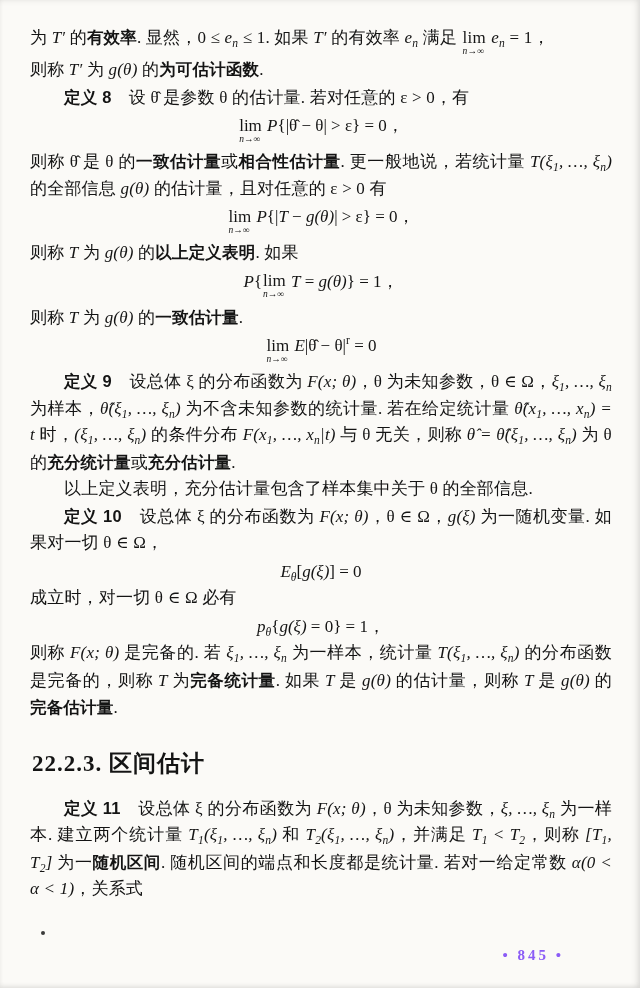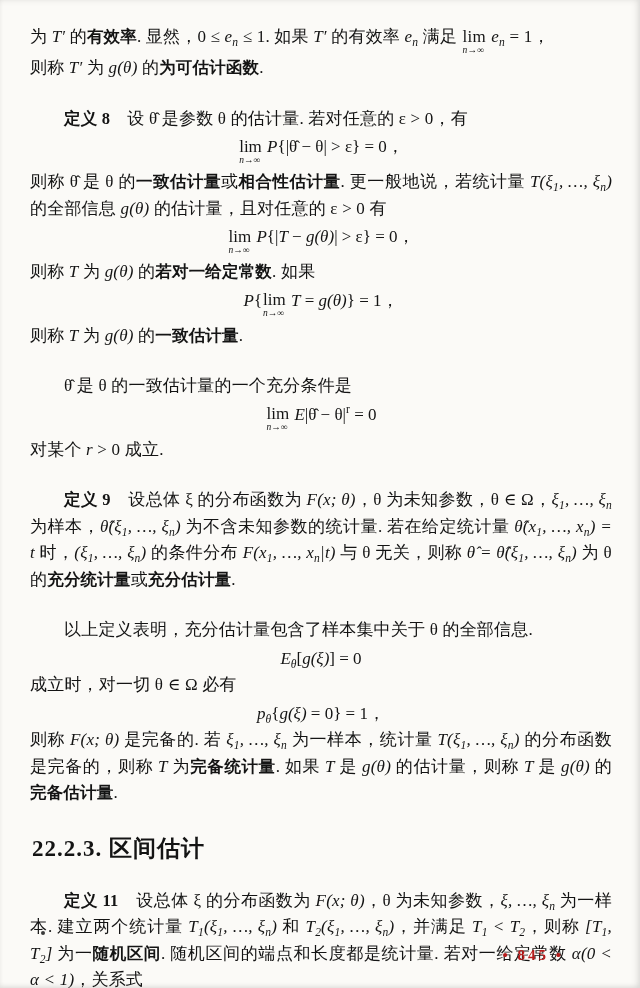--- a/index.html
+++ b/index.html
@@ -48,7 +48,7 @@
   .run-n { font-style: normal; }
   .run-b {
     font-weight: 700;
-    font-family: Liberation Serif, serif;
+    font-family: Liberation Sans, sans-serif;
     font-size: 0.97em;
   }
   .run-i { font-style: italic; }

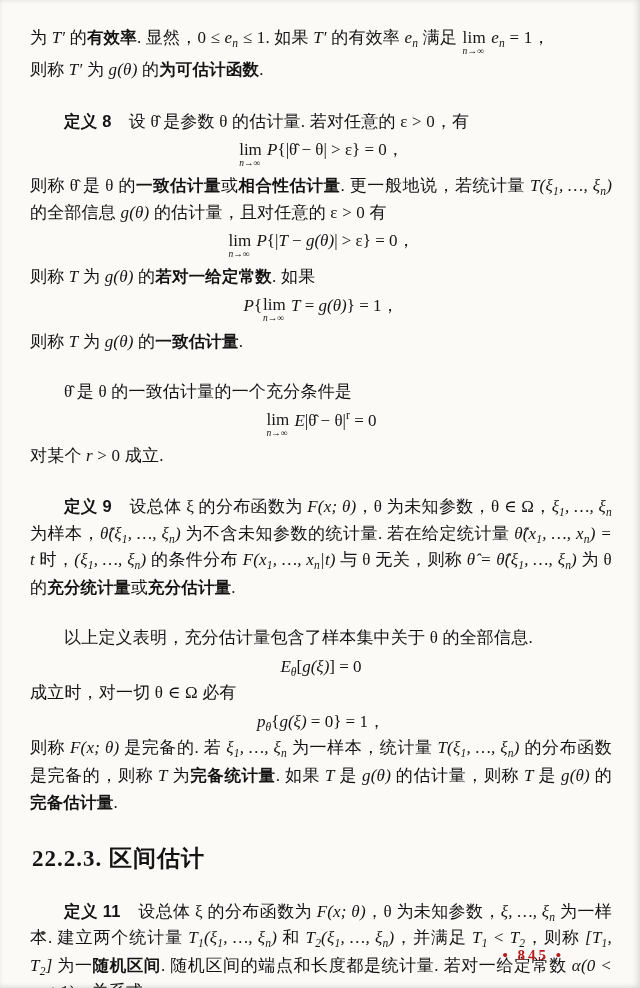--- a/index.html
+++ b/index.html
@@ -32,7 +32,7 @@
     text-align: justify;
     letter-spacing: 0.2px;
   }
-  p.para.indent { text-indent: 2em; margin-top: 24px; }
+  p.para.indent { text-indent: 2em; }
   .formula {
     text-align: center;
     font-size: 17px;

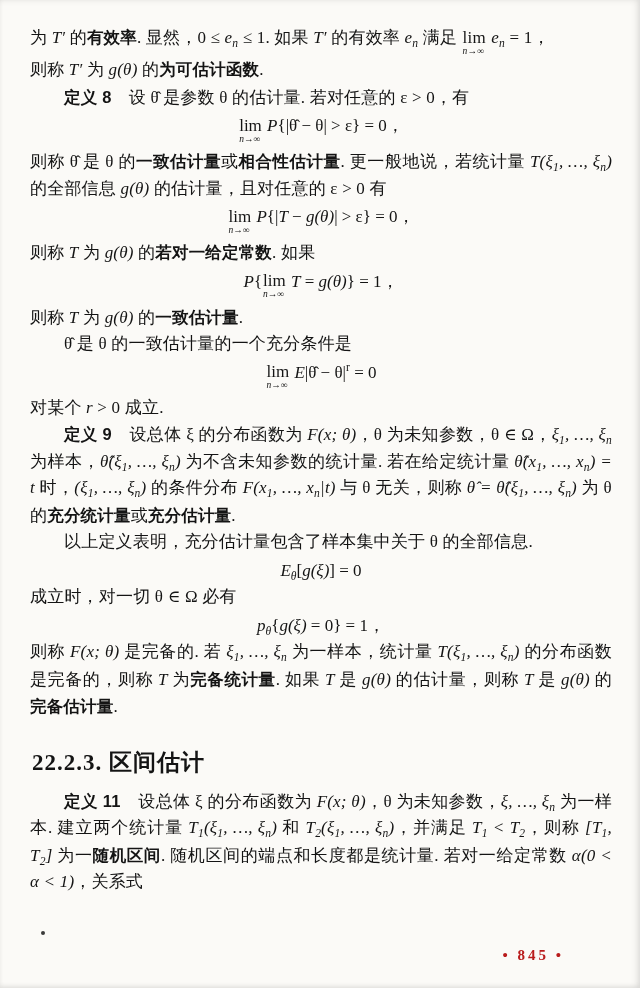--- a/index.html
+++ b/index.html
@@ -98,7 +98,7 @@
       <div class="formula"><span class="limop"><span class="lim-word">lim</span><span class="lim-sub">n→∞</span></span><span class="run-i"> P</span><span class="run-n">{|θ̂ − θ| &gt; ε} = 0，</span></div>
       <p class="para"><span class="run-n">则称 θ̂ 是 θ 的</span><span class="run-b">一致估计量</span><span class="run-n">或</span><span class="run-b">相合性估计量</span><span class="run-n">. 更一般地说，若统计量 </span><span class="run-i">T(ξ<sub>1</sub>, …, ξ<sub>n</sub>)</span><span class="run-n"> 的全部信息 </span><span class="run-i">g(θ)</span><span class="run-n"> 的估计量，且对任意的 ε &gt; 0 有</span></p>
       <div class="formula"><span class="limop"><span class="lim-word">lim</span><span class="lim-sub">n→∞</span></span><span class="run-i"> P</span><span class="run-n">{|</span><span class="run-i">T</span><span class="run-n"> − </span><span class="run-i">g(θ)</span><span class="run-n">| &gt; ε} = 0，</span></div>
-      <p class="para"><span class="run-n">则称 </span><span class="run-i">T</span><span class="run-n"> 为 </span><span class="run-i">g(θ)</span><span class="run-n"> 的</span><span class="run-b">若对一给定常数</span><span class="run-n">. 如果</span></p>
+      <p class="para"><span class="run-n">则称 </span><span class="run-i">T</span><span class="run-n"> 为 </span><span class="run-i">g(θ)</span><span class="run-n"> 的</span><span class="run-b">以上定义表明</span><span class="run-n">. 如果</span></p>
       <div class="formula"><span class="run-i">P</span><span class="run-n">{</span><span class="limop"><span class="lim-word">lim</span><span class="lim-sub">n→∞</span></span><span class="run-i"> T</span><span class="run-n"> = </span><span class="run-i">g(θ)</span><span class="run-n">} = 1，</span></div>
       <p class="para"><span class="run-n">则称 </span><span class="run-i">T</span><span class="run-n"> 为 </span><span class="run-i">g(θ)</span><span class="run-n"> 的</span><span class="run-b">一致估计量</span><span class="run-n">.</span></p>
       <p class="para indent"><span class="run-n">θ̂ 是 θ 的一致估计量的一个充分条件是</span></p>

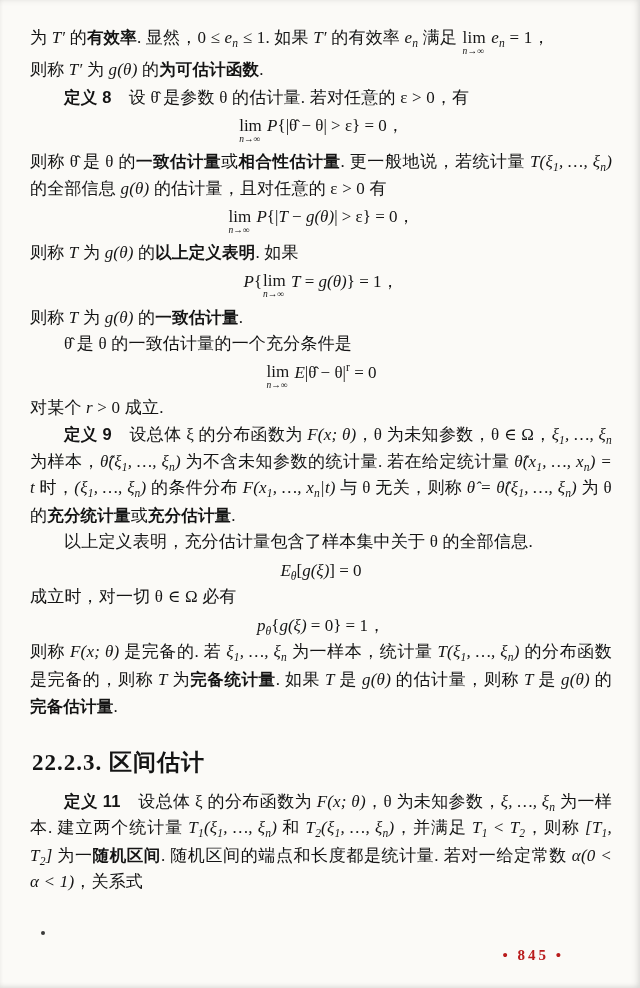--- a/index.html
+++ b/index.html
@@ -101,7 +101,6 @@
       <p class="para"><span class="run-n">则称 </span><span class="run-i">T</span><span class="run-n"> 为 </span><span class="run-i">g(θ)</span><span class="run-n"> 的</span><span class="run-b">以上定义表明</span><span class="run-n">. 如果</span></p>
       <div class="formula"><span class="run-i">P</span><span class="run-n">{</span><span class="limop"><span class="lim-word">lim</span><span class="lim-sub">n→∞</span></span><span class="run-i"> T</span><span class="run-n"> = </span><span class="run-i">g(θ)</span><span class="run-n">} = 1，</span></div>
       <p class="para"><span class="run-n">则称 </span><span class="run-i">T</span><span class="run-n"> 为 </span><span class="run-i">g(θ)</span><span class="run-n"> 的</span><span class="run-b">一致估计量</span><span class="run-n">.</span></p>
-      <p class="para indent"><span class="run-n">θ̂ 是 θ 的一致估计量的一个充分条件是</span></p>
       <div class="formula"><span class="limop"><span class="lim-word">lim</span><span class="lim-sub">n→∞</span></span><span class="run-i"> E</span><span class="run-n">|θ̂ − θ|<sup>r</sup> = 0</span></div>
       <p class="para"><span class="run-n">对某个 </span><span class="run-i">r</span><span class="run-n"> &gt; 0 成立.</span></p>
       <p class="para indent"><span class="run-b">定义 9</span><span class="run-n">　设总体 ξ 的分布函数为 </span><span class="run-i">F(x; θ)</span><span class="run-n">，θ 为未知参数，θ ∈ Ω，</span><span class="run-i">ξ<sub>1</sub>, …, ξ<sub>n</sub></span><span class="run-n"> 为样本，</span><span class="run-i">θ̂(ξ<sub>1</sub>, …, ξ<sub>n</sub>)</span><span class="run-n"> 为不含未知参数的统计量. 若在给定统计量 </span><span class="run-i">θ̂(x<sub>1</sub>, …, x<sub>n</sub>) = t</span><span class="run-n"> 时，</span><span class="run-i">(ξ<sub>1</sub>, …, ξ<sub>n</sub>)</span><span class="run-n"> 的条件分布 </span><span class="run-i">F(x<sub>1</sub>, …, x<sub>n</sub>|t)</span><span class="run-n"> 与 θ 无关，则称 </span><span class="run-i">θ̂ = θ̂(ξ<sub>1</sub>, …, ξ<sub>n</sub>)</span><span class="run-n"> 为 θ 的</span><span class="run-b">充分统计量</span><span class="run-n">或</span><span class="run-b">充分估计量</span><span class="run-n">.</span></p>

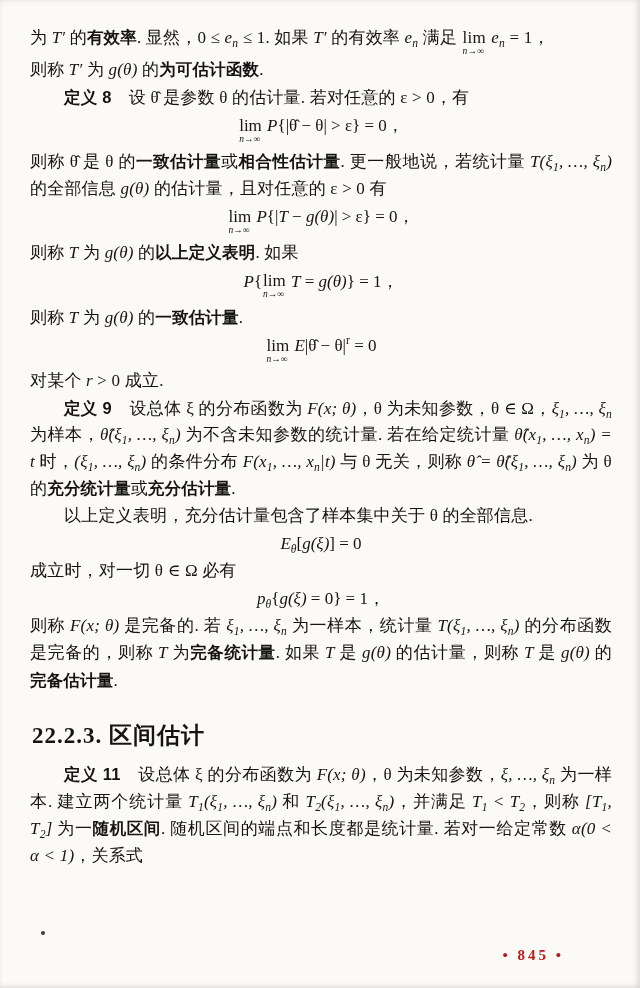--- a/index.html
+++ b/index.html
@@ -102,7 +102,6 @@
       <div class="formula"><span class="run-i">P</span><span class="run-n">{</span><span class="limop"><span class="lim-word">lim</span><span class="lim-sub">n→∞</span></span><span class="run-i"> T</span><span class="run-n"> = </span><span class="run-i">g(θ)</span><span class="run-n">} = 1，</span></div>
       <p class="para"><span class="run-n">则称 </span><span class="run-i">T</span><span class="run-n"> 为 </span><span class="run-i">g(θ)</span><span class="run-n"> 的</span><span class="run-b">一致估计量</span><span class="run-n">.</span></p>
       <div class="formula"><span class="limop"><span class="lim-word">lim</span><span class="lim-sub">n→∞</span></span><span class="run-i"> E</span><span class="run-n">|θ̂ − θ|<sup>r</sup> = 0</span></div>
-      <p class="para"><span class="run-n">对某个 </span><span class="run-i">r</span><span class="run-n"> &gt; 0 成立.</span></p>
       <p class="para indent"><span class="run-b">定义 9</span><span class="run-n">　设总体 ξ 的分布函数为 </span><span class="run-i">F(x; θ)</span><span class="run-n">，θ 为未知参数，θ ∈ Ω，</span><span class="run-i">ξ<sub>1</sub>, …, ξ<sub>n</sub></span><span class="run-n"> 为样本，</span><span class="run-i">θ̂(ξ<sub>1</sub>, …, ξ<sub>n</sub>)</span><span class="run-n"> 为不含未知参数的统计量. 若在给定统计量 </span><span class="run-i">θ̂(x<sub>1</sub>, …, x<sub>n</sub>) = t</span><span class="run-n"> 时，</span><span class="run-i">(ξ<sub>1</sub>, …, ξ<sub>n</sub>)</span><span class="run-n"> 的条件分布 </span><span class="run-i">F(x<sub>1</sub>, …, x<sub>n</sub>|t)</span><span class="run-n"> 与 θ 无关，则称 </span><span class="run-i">θ̂ = θ̂(ξ<sub>1</sub>, …, ξ<sub>n</sub>)</span><span class="run-n"> 为 θ 的</span><span class="run-b">充分统计量</span><span class="run-n">或</span><span class="run-b">充分估计量</span><span class="run-n">.</span></p>
       <p class="para indent"><span class="run-n">以上定义表明，充分估计量包含了样本集中关于 θ 的全部信息.</span></p>
       <div class="formula"><span class="run-i">E<sub>θ</sub></span><span class="run-n">[</span><span class="run-i">g(ξ)</span><span class="run-n">] = 0</span></div>

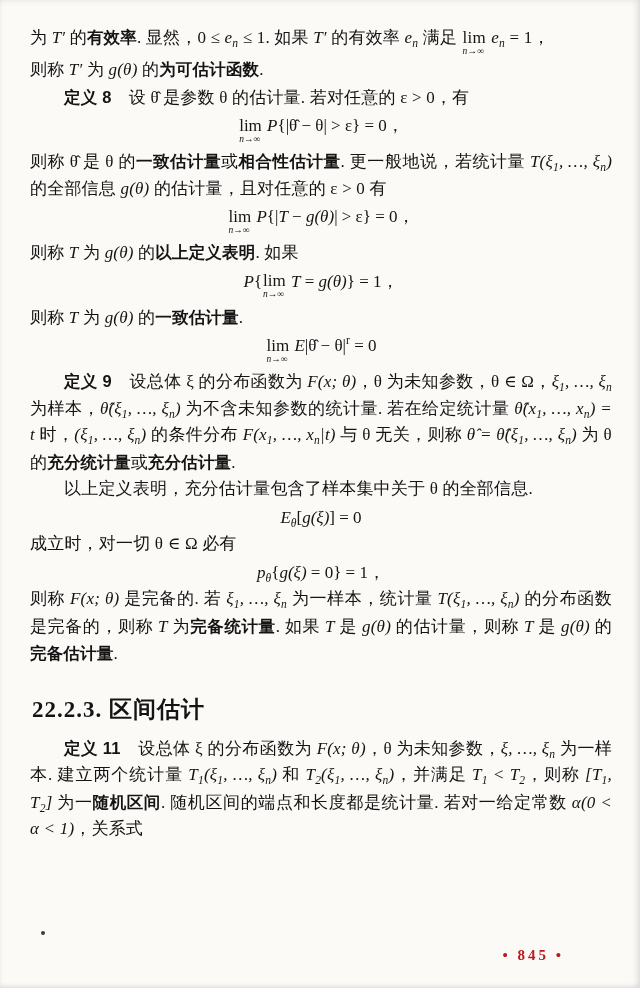--- a/index.html
+++ b/index.html
@@ -104,6 +104,7 @@
       <div class="formula"><span class="limop"><span class="lim-word">lim</span><span class="lim-sub">n→∞</span></span><span class="run-i"> E</span><span class="run-n">|θ̂ − θ|<sup>r</sup> = 0</span></div>
       <p class="para indent"><span class="run-b">定义 9</span><span class="run-n">　设总体 ξ 的分布函数为 </span><span class="run-i">F(x; θ)</span><span class="run-n">，θ 为未知参数，θ ∈ Ω，</span><span class="run-i">ξ<sub>1</sub>, …, ξ<sub>n</sub></span><span class="run-n"> 为样本，</span><span class="run-i">θ̂(ξ<sub>1</sub>, …, ξ<sub>n</sub>)</span><span class="run-n"> 为不含未知参数的统计量. 若在给定统计量 </span><span class="run-i">θ̂(x<sub>1</sub>, …, x<sub>n</sub>) = t</span><span class="run-n"> 时，</span><span class="run-i">(ξ<sub>1</sub>, …, ξ<sub>n</sub>)</span><span class="run-n"> 的条件分布 </span><span class="run-i">F(x<sub>1</sub>, …, x<sub>n</sub>|t)</span><span class="run-n"> 与 θ 无关，则称 </span><span class="run-i">θ̂ = θ̂(ξ<sub>1</sub>, …, ξ<sub>n</sub>)</span><span class="run-n"> 为 θ 的</span><span class="run-b">充分统计量</span><span class="run-n">或</span><span class="run-b">充分估计量</span><span class="run-n">.</span></p>
       <p class="para indent"><span class="run-n">以上定义表明，充分估计量包含了样本集中关于 θ 的全部信息.</span></p>
+      <p class="para indent"><span class="run-b">定义 10</span><span class="run-n">　设总体 ξ 的分布函数为 </span><span class="run-i">F(x; θ)</span><span class="run-n">，θ ∈ Ω，</span><span class="run-i">g(ξ)</span><span class="run-n"> 为一随机变量. 如果对一切 θ ∈ Ω，</span></p>
       <div class="formula"><span class="run-i">E<sub>θ</sub></span><span class="run-n">[</span><span class="run-i">g(ξ)</span><span class="run-n">] = 0</span></div>
       <p class="para"><span class="run-n">成立时，对一切 θ ∈ Ω 必有</span></p>
       <div class="formula"><span class="run-i">p<sub>θ</sub></span><span class="run-n">{</span><span class="run-i">g(ξ)</span><span class="run-n"> = 0} = 1，</span></div>

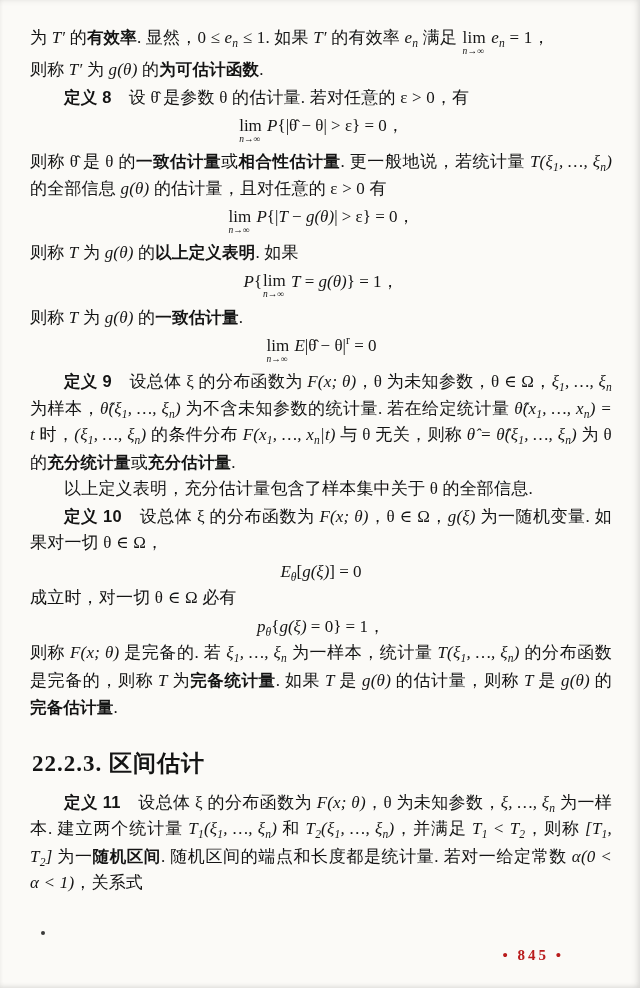--- a/index.html
+++ b/index.html
@@ -42,7 +42,7 @@
   h2.section-heading {
     font-size: 23px;
     font-weight: 600;
-    margin: 26px 0 10px 2px;
+    margin: 26px 0 16px 2px;
     letter-spacing: 1px;
   }
   .run-n { font-style: normal; }

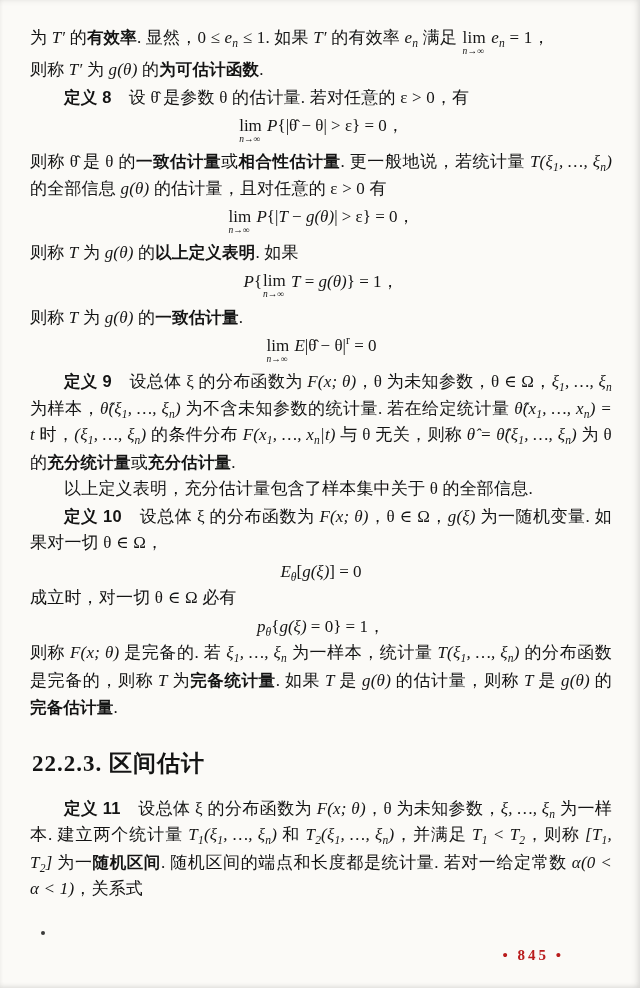--- a/index.html
+++ b/index.html
@@ -75,7 +75,7 @@
     font-size: 15px;
     font-weight: 700;
     letter-spacing: 3px;
-    color: #b91c1c;
+    color: #8b5cf6;
   }
   .speck {
     position: absolute;

